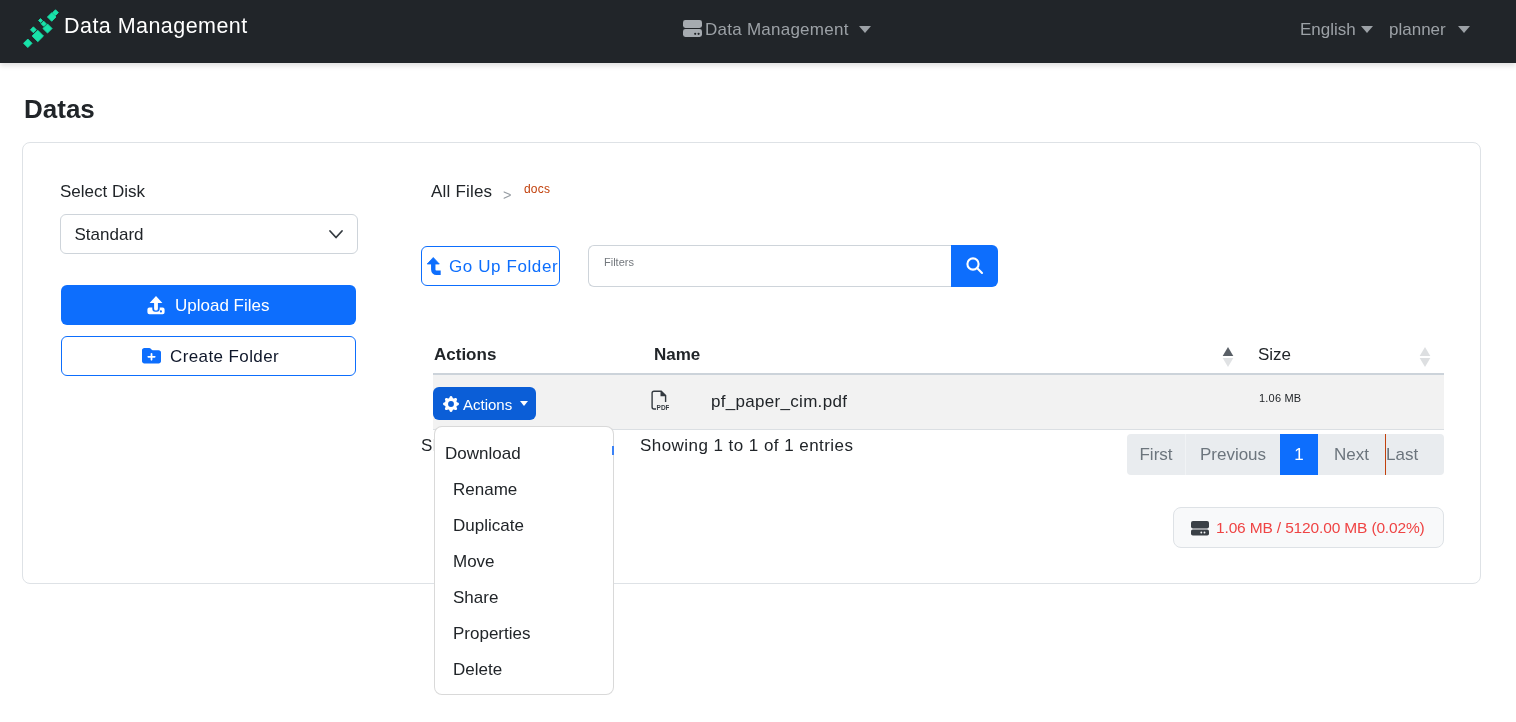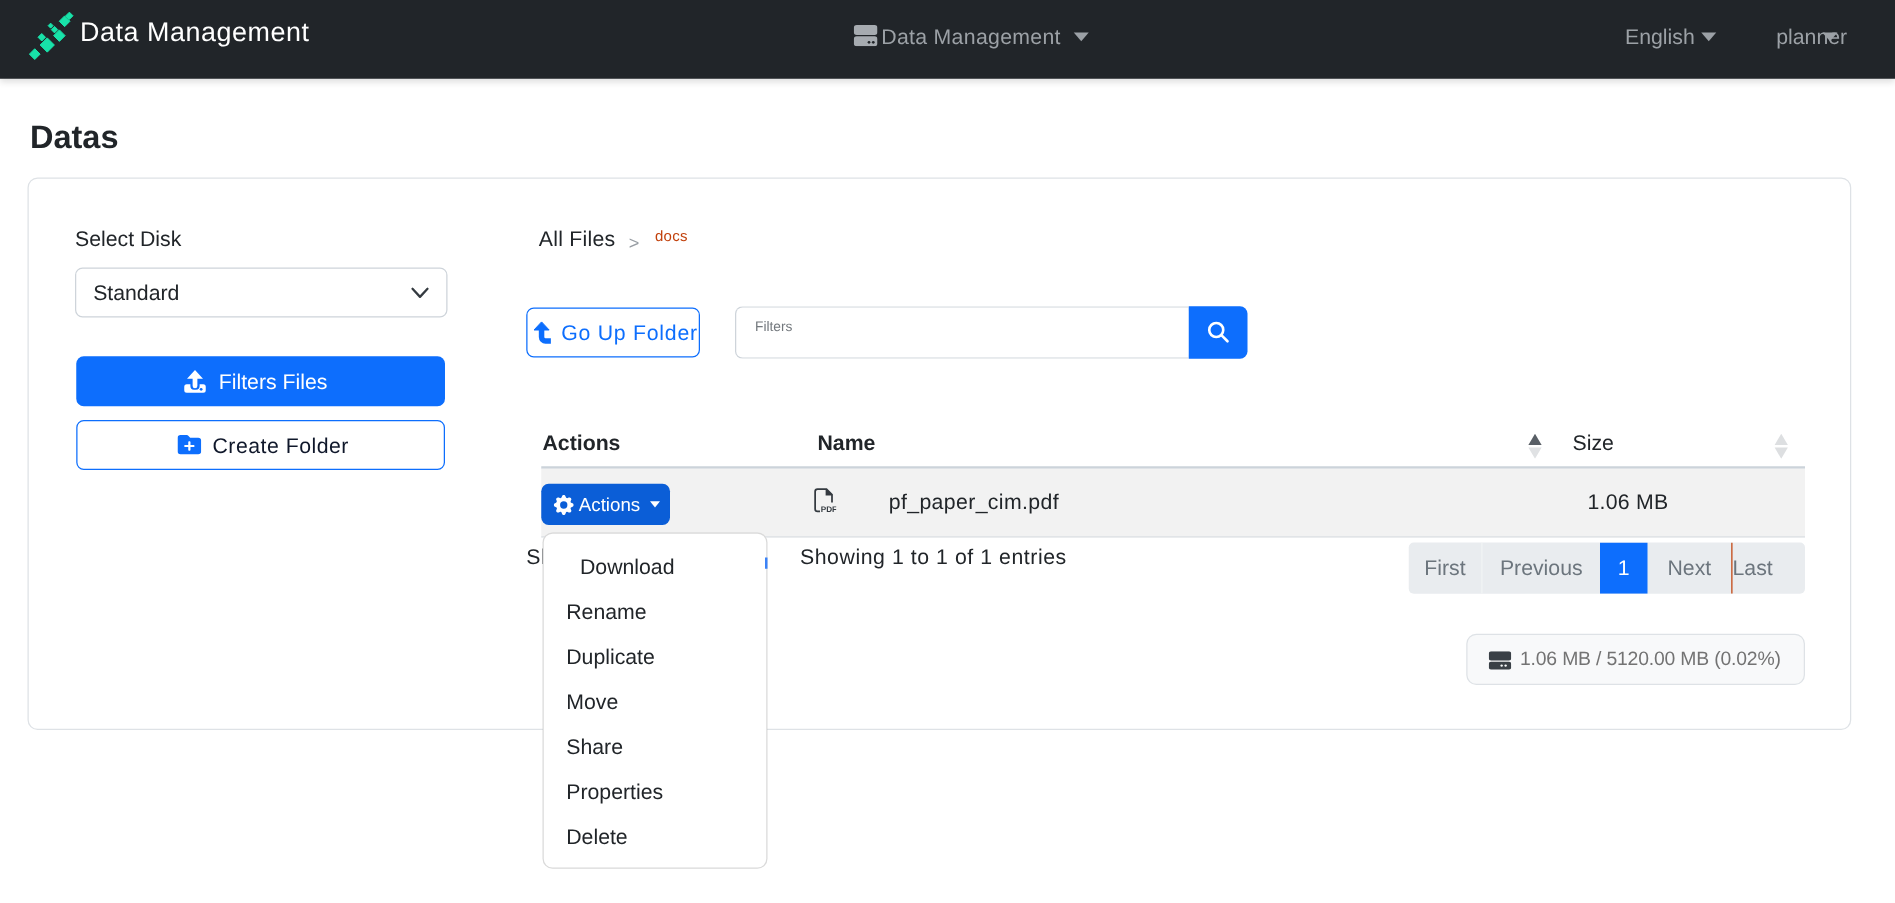--- a/index.html
+++ b/index.html
@@ -40,7 +40,7 @@
 
 <div class="abs" style="left:1300px;top:20px;font-size:17px;color:#9ca1a6;">English</div>
 <span class="caret abs" style="left:1361px;top:26px;color:#9ca1a6;border-left-width:6.5px;border-right-width:6.5px;border-top-width:7px;"></span>
-<div class="abs" style="left:1421px;top:20px;font-size:17px;color:#9ca1a6;">planner</div>
+<div class="abs" style="left:1389px;top:20px;font-size:17px;color:#9ca1a6;">planner</div>
 <span class="caret abs" style="left:1458px;top:26px;color:#9ca1a6;border-left-width:6.5px;border-right-width:6.5px;border-top-width:7px;"></span>
 
 <div class="abs" style="left:24px;top:94px;font-size:26px;font-weight:700;color:#212529;">Datas</div>

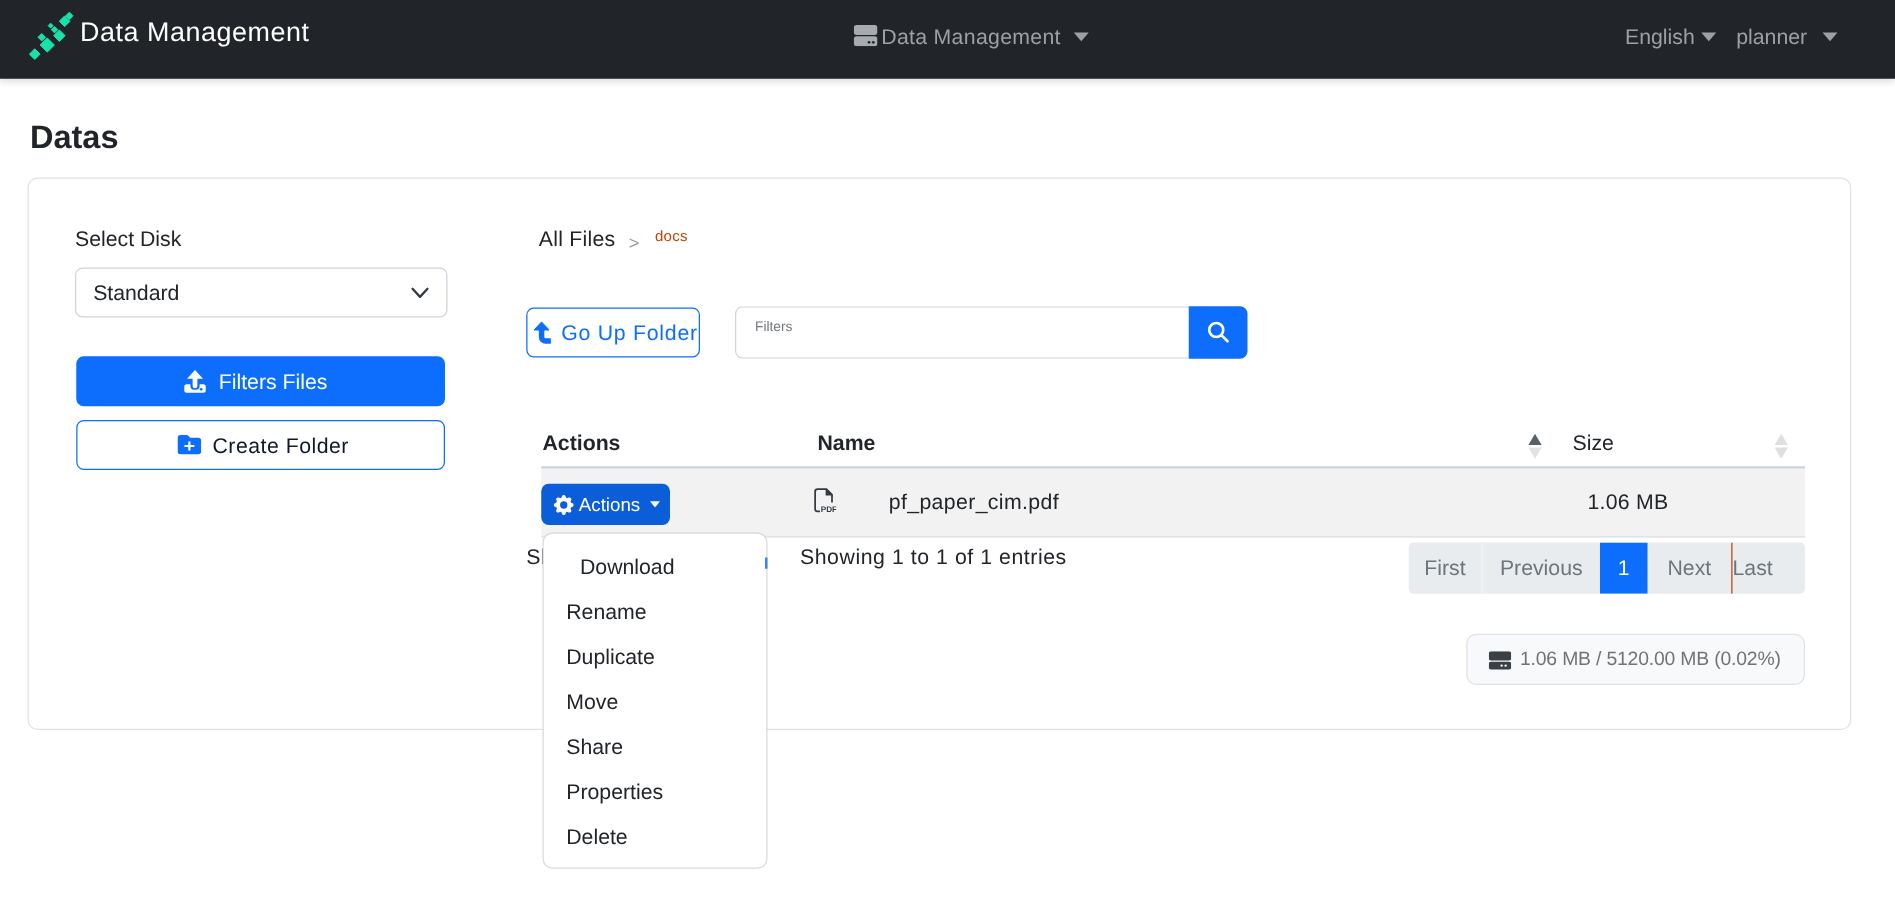--- a/index.html
+++ b/index.html
@@ -60,7 +60,7 @@
     <path fill="#fff" d="M3.4 12.4 H6.3 V13.8 A2.9 2.9 0 0 0 9.2 16.7 H10.8 A2.9 2.9 0 0 0 13.7 13.8 V12.4 H16.6 A2 2 0 0 1 18.6 14.4 V17.2 A2 2 0 0 1 16.6 19.2 H3.4 A2 2 0 0 1 1.4 17.2 V14.4 A2 2 0 0 1 3.4 12.4 Z"></path>
     <circle cx="14.9" cy="16.4" r="1.1" fill="#0d6efd"></circle>
   </svg>
-<div class="abs" style="left:175px;top:296px;font-size:17px;color:#fff;">Filters Files</div>
+<div class="abs" style="left:175px;top:296px;font-size:17px;color:#fff;">Upload Files</div>
 
 <div class="abs" style="left:61px;top:336px;width:295px;height:40px;background:#fff;border:1px solid #0d6efd;border-radius:6px;"></div>
 <svg class="abs" style="left:142px;top:347px;" width="19" height="17.5" viewBox="0 0 512 512" preserveAspectRatio="none">

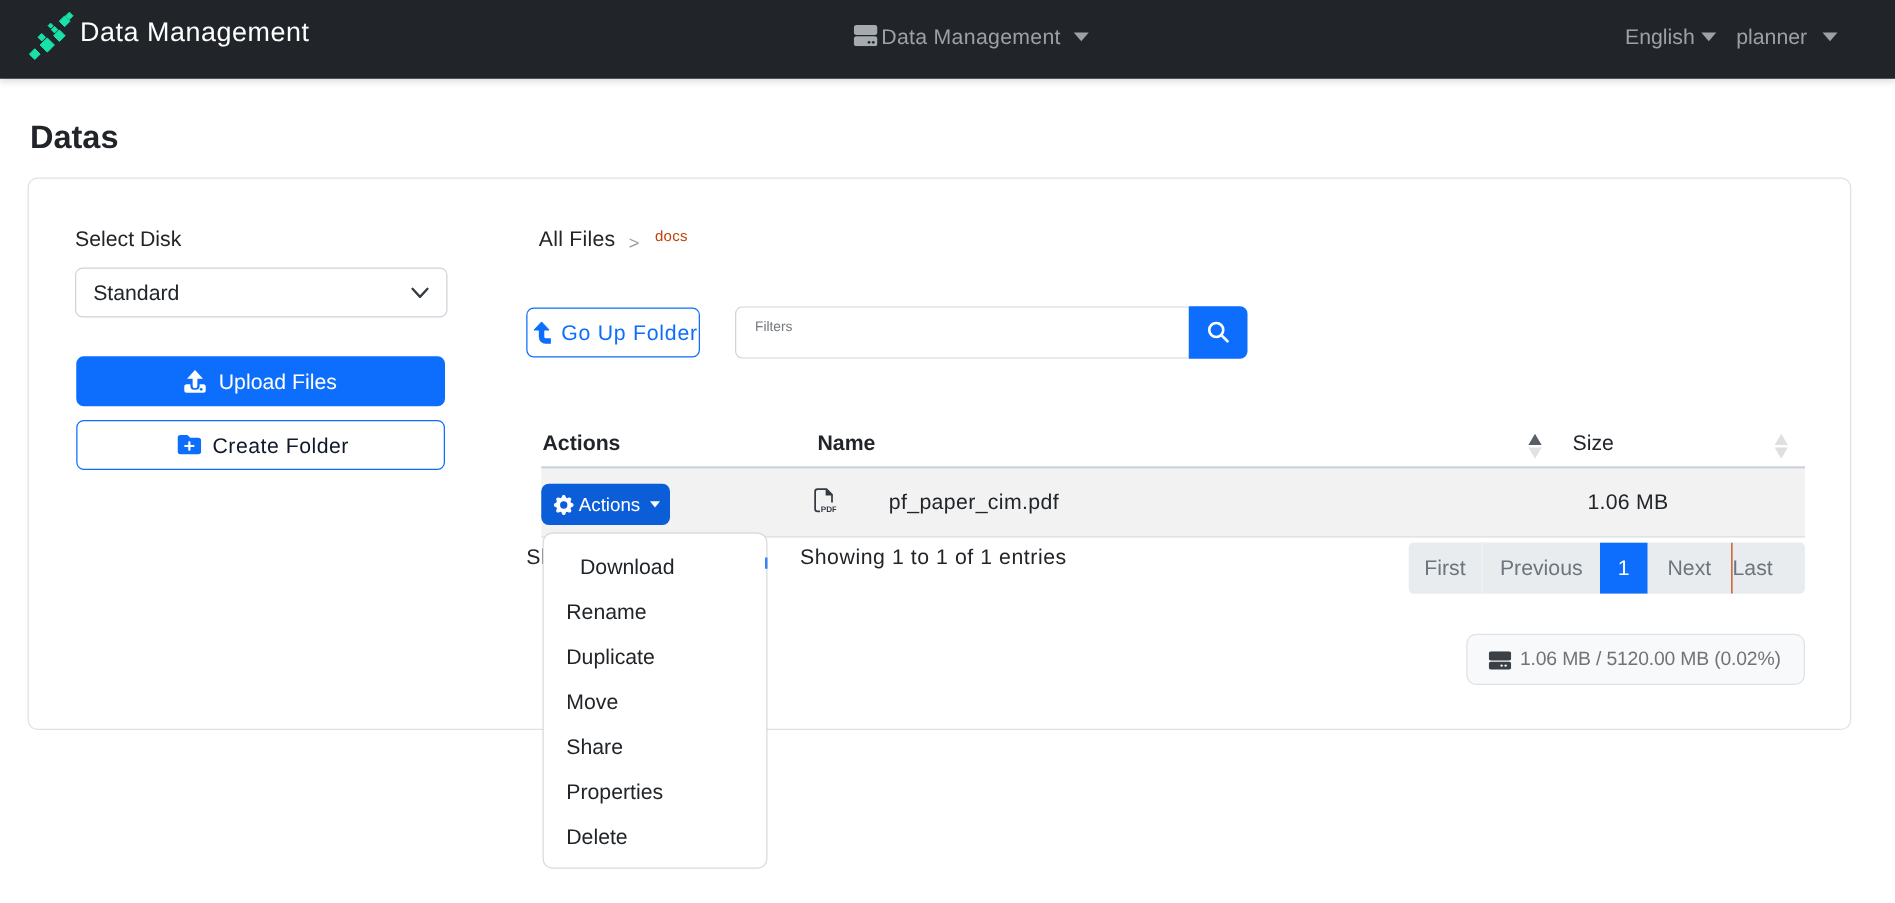--- a/index.html
+++ b/index.html
@@ -117,7 +117,7 @@
   <text x="5.6" y="19.6" font-family="Liberation Sans, sans-serif" font-size="6.5" font-weight="700" fill="#343a40">PDF</text>
 </svg>
 <div class="abs" style="left:675px;top:391.5px;font-size:17px;color:#212529;letter-spacing:0.3px;margin-left:36px;">pf_paper_cim.pdf</div>
-<div class="abs" style="left:1259px;top:391.5px;font-size:17px;color:#212529;letter-spacing:0.2px;margin-left:11px;">1.06 MB</div>
+<div class="abs" style="left:1259px;top:391.5px;font-size:11px;color:#212529;letter-spacing:0.2px;">1.06 MB</div>
 
 <div class="abs" style="left:421px;top:435.5px;width:192px;overflow:hidden;white-space:nowrap;font-size:17px;color:#212529;letter-spacing:0.45px;z-index:1;">Showing 1 to 1 of 1 entries</div>
 <div class="abs" style="left:611.5px;top:446px;width:2.5px;height:8.5px;background:#3b82f6;z-index:6;"></div>

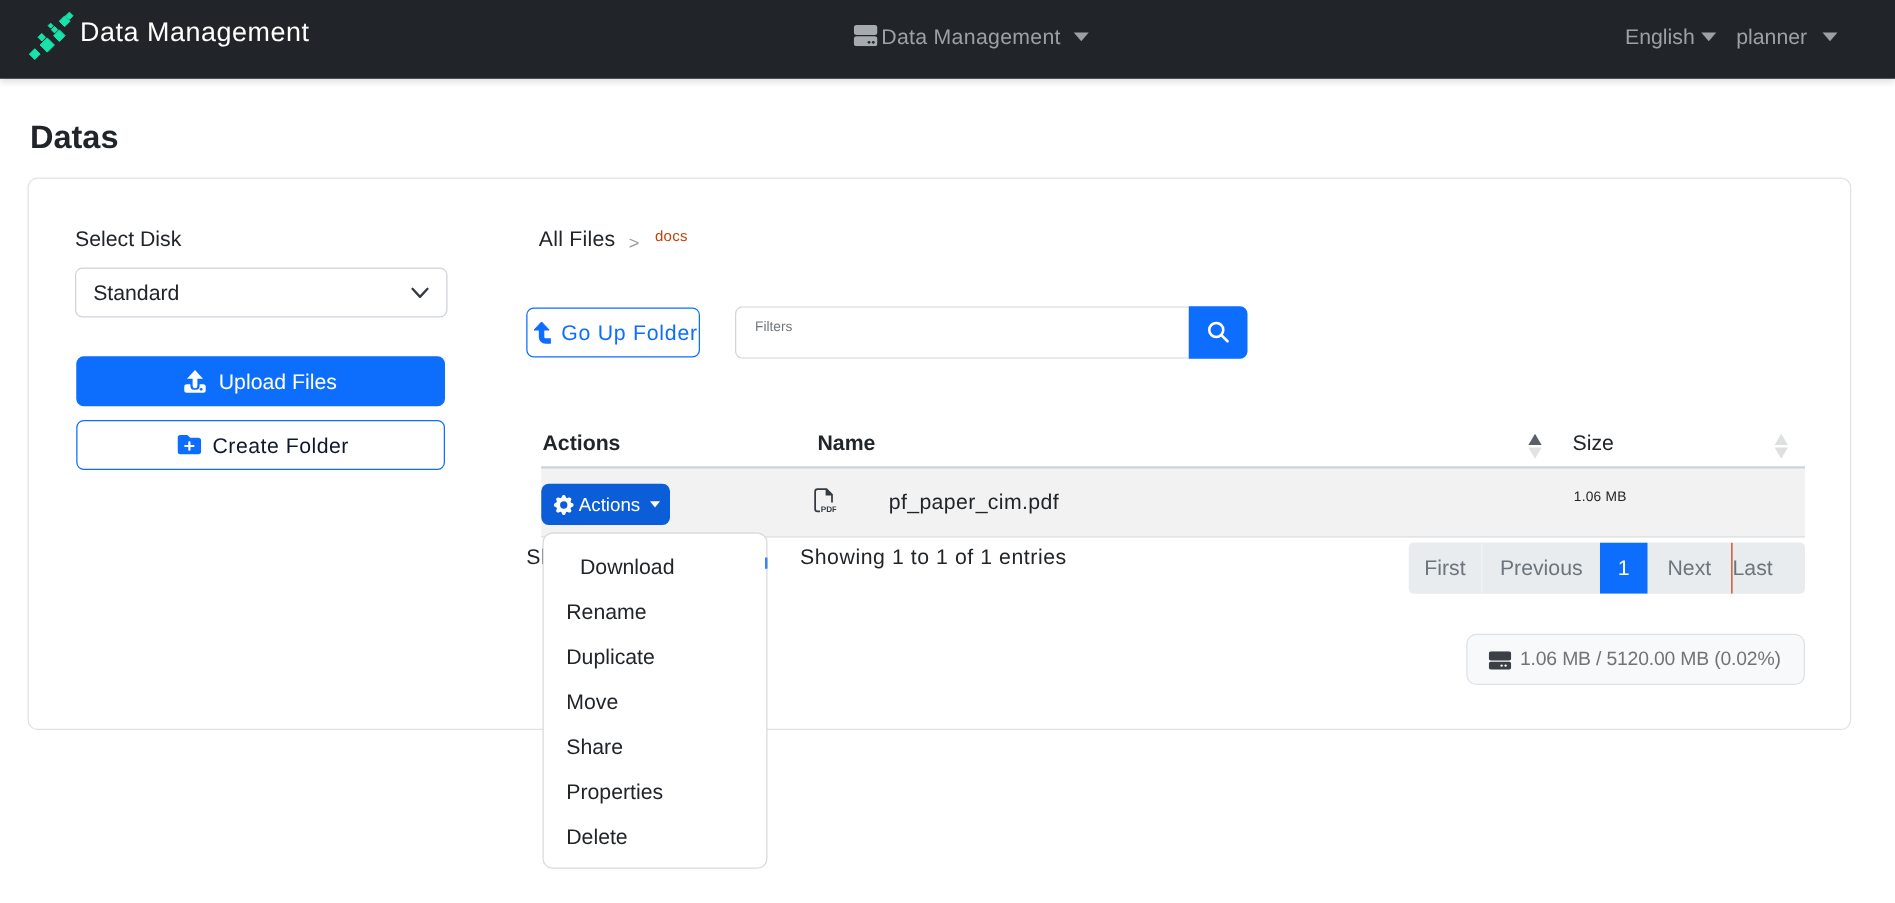--- a/index.html
+++ b/index.html
@@ -144,7 +144,7 @@
 <div class="abs" style="left:1216px;top:518.5px;font-size:15.5px;color:#737373;letter-spacing:-0.15px;">1.06 MB / 5120.00 MB (0.02%)</div>
 
 <div class="abs" style="left:434px;top:426px;width:179.5px;height:269px;background:#fff;border:1px solid rgba(0,0,0,0.15);border-radius:8px;z-index:5;"></div>
-<div class="abs" style="left:464px;top:444px;font-size:17px;color:#212529;z-index:6;">Download</div>
+<div class="abs" style="left:445px;top:444px;font-size:17px;color:#212529;z-index:6;">Download</div>
 <div class="abs" style="left:453px;top:480px;font-size:17px;color:#212529;z-index:6;">Rename</div>
 <div class="abs" style="left:453px;top:516px;font-size:17px;color:#212529;z-index:6;">Duplicate</div>
 <div class="abs" style="left:453px;top:552px;font-size:17px;color:#212529;z-index:6;">Move</div>

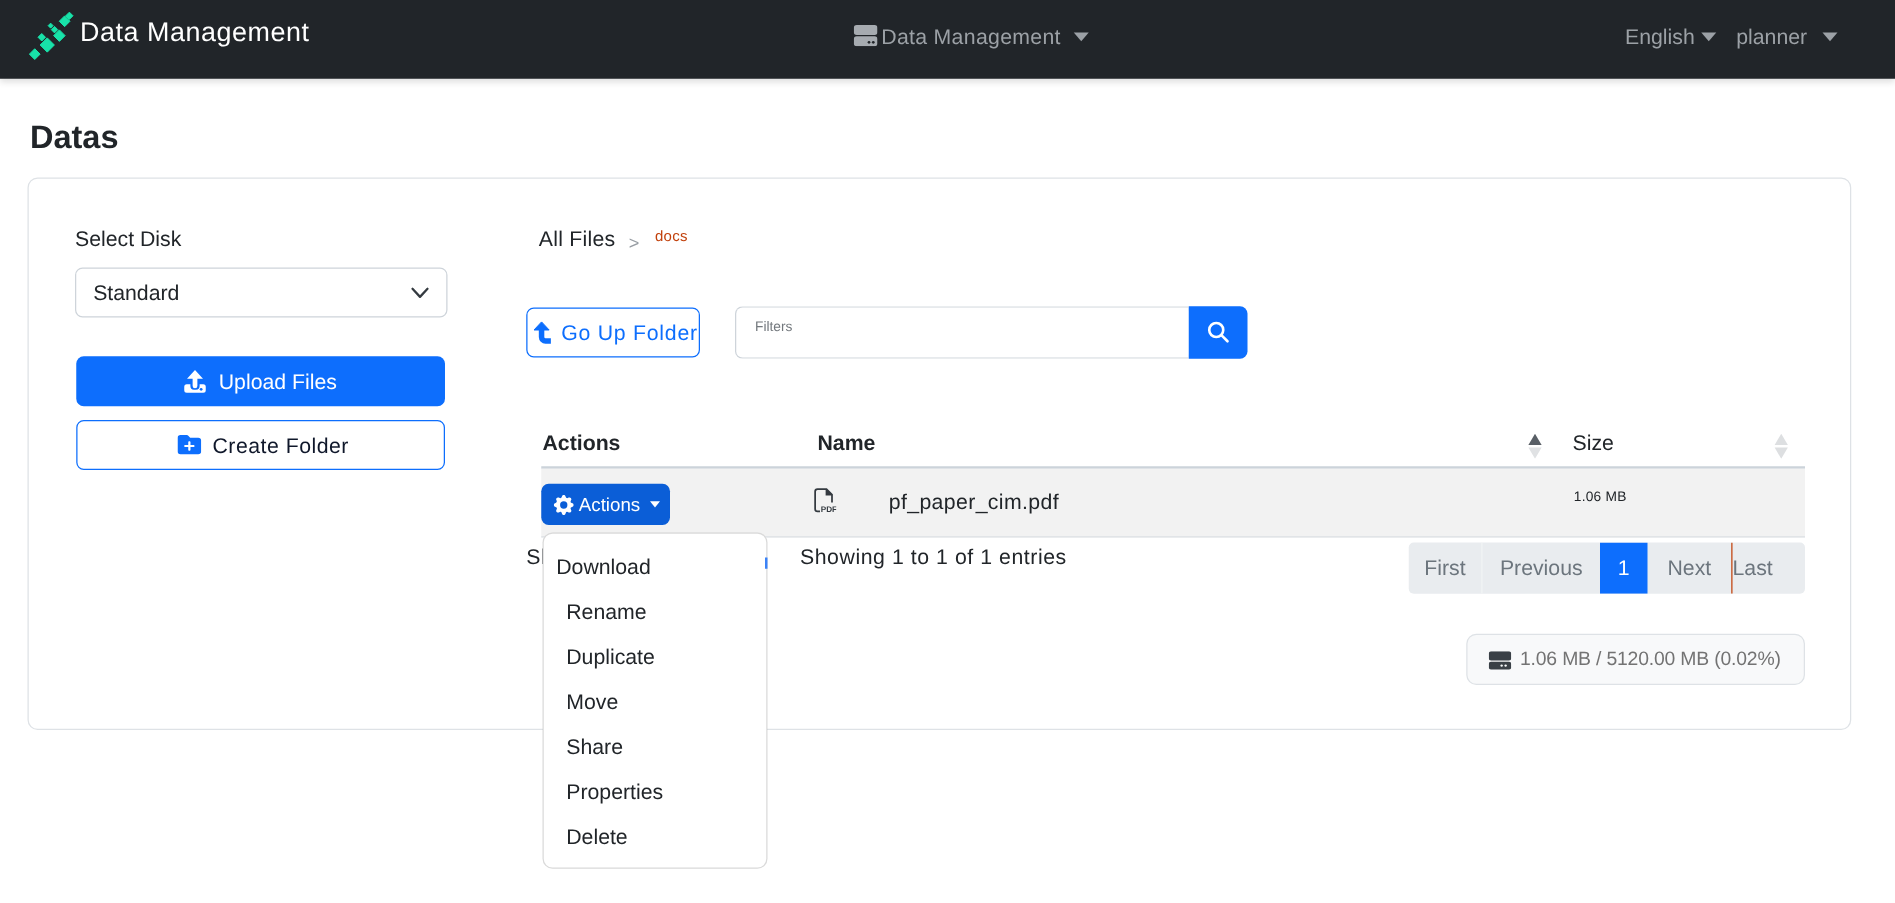--- a/index.html
+++ b/index.html
@@ -141,7 +141,7 @@
       <circle cx="13.5" cy="11.45" r="0.95" fill="#f8f9fa"></circle>
     </g>
   </svg>
-<div class="abs" style="left:1216px;top:518.5px;font-size:15.5px;color:#737373;letter-spacing:-0.15px;">1.06 MB / 5120.00 MB (0.02%)</div>
+<div class="abs" style="left:1216px;top:518.5px;font-size:15.5px;color:#ef4444;letter-spacing:-0.15px;">1.06 MB / 5120.00 MB (0.02%)</div>
 
 <div class="abs" style="left:434px;top:426px;width:179.5px;height:269px;background:#fff;border:1px solid rgba(0,0,0,0.15);border-radius:8px;z-index:5;"></div>
 <div class="abs" style="left:445px;top:444px;font-size:17px;color:#212529;z-index:6;">Download</div>

